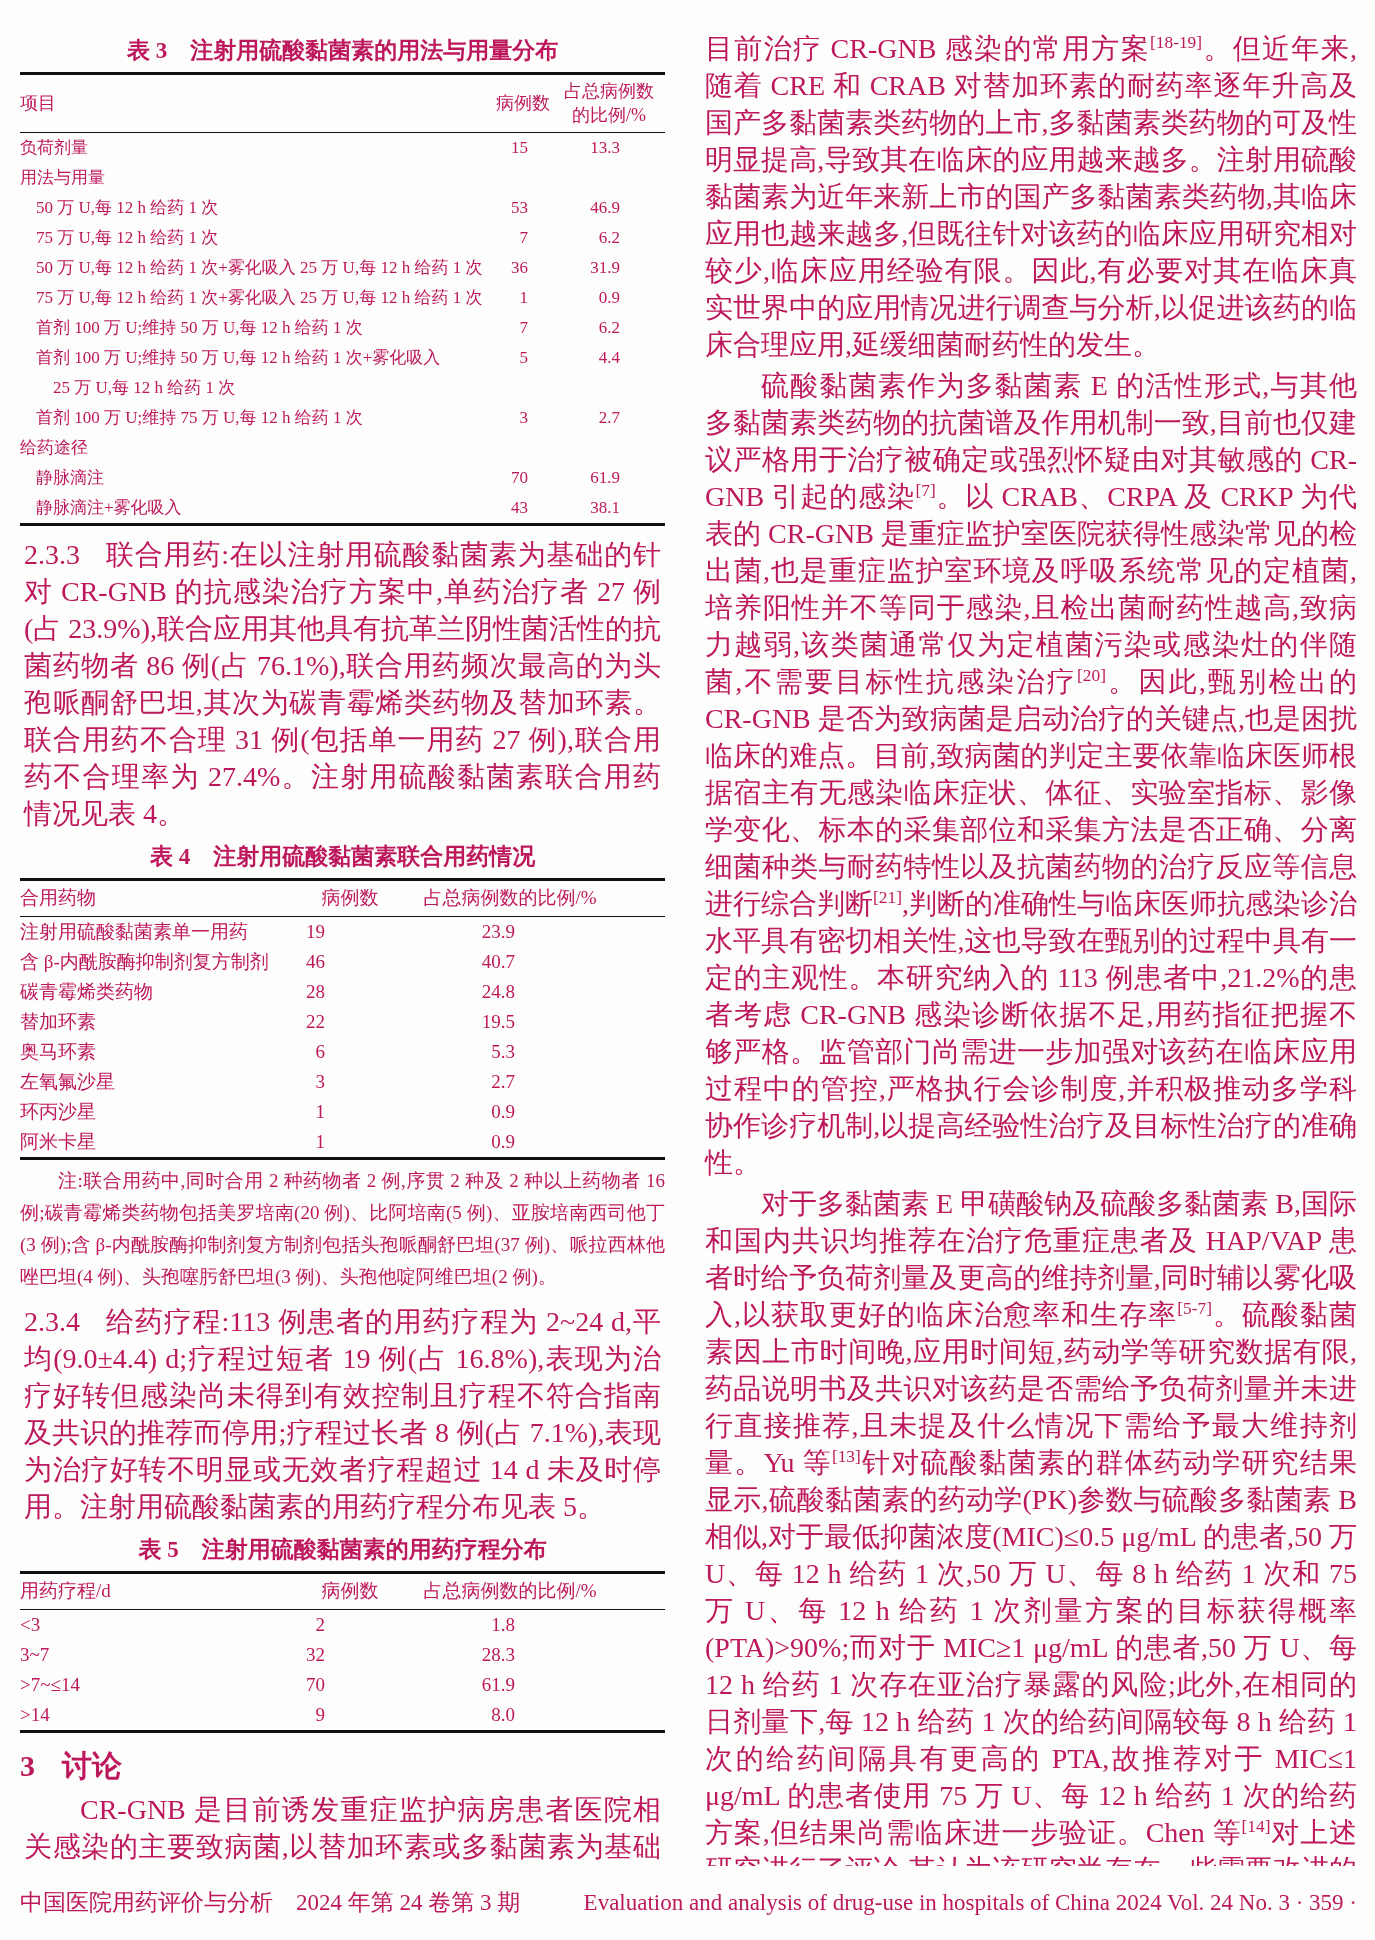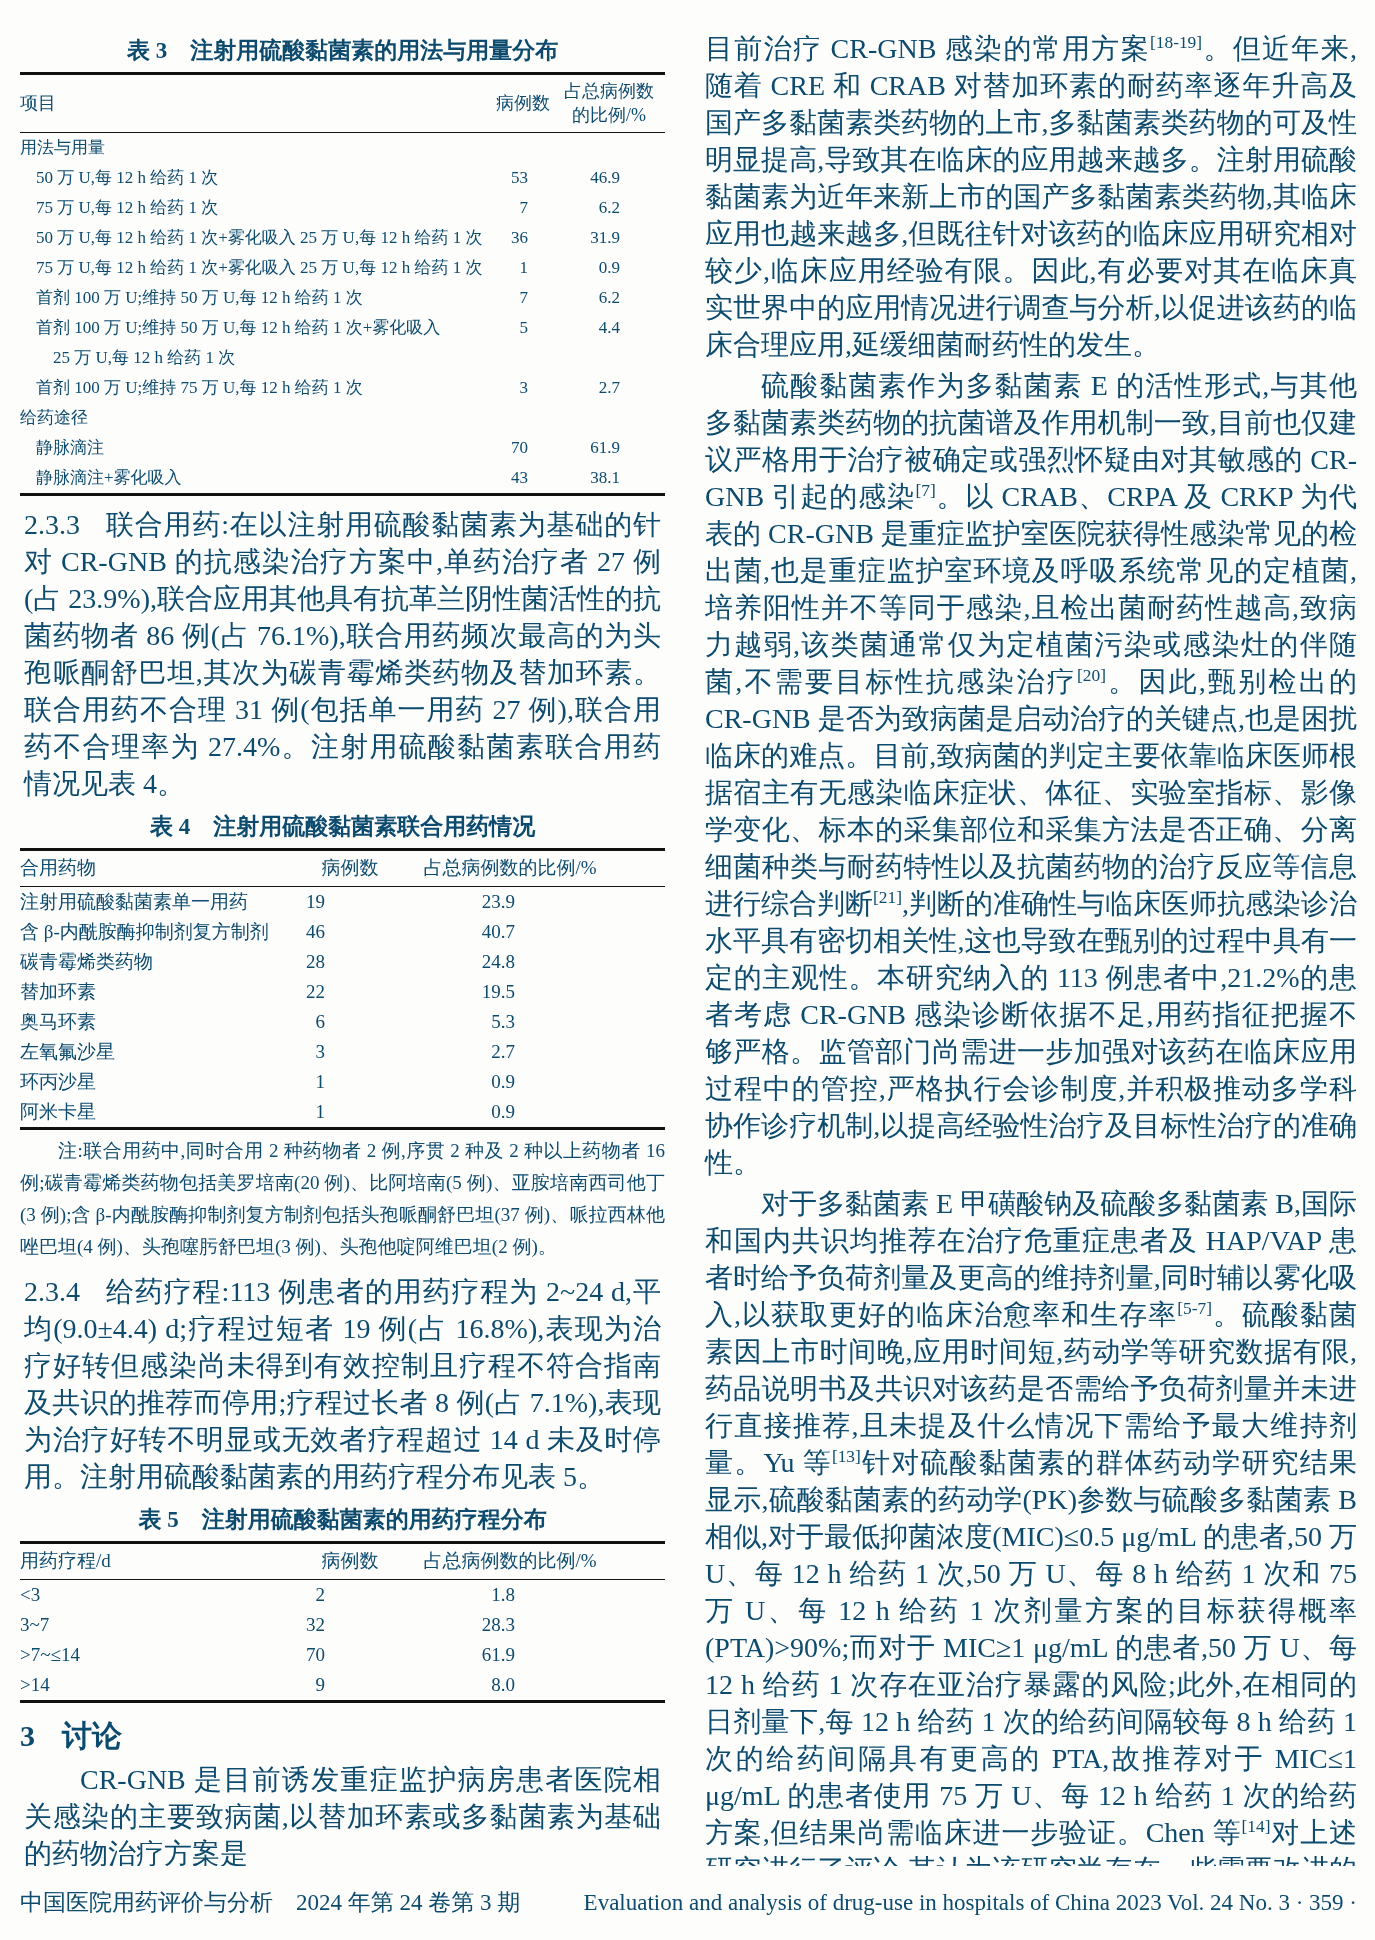--- a/index.html
+++ b/index.html
@@ -10,7 +10,7 @@
     box-sizing:border-box;
     padding:26px 18px 0 20px;
     font-family:"Liberation Serif","DejaVu Serif",serif;
-    color:#0c4a6e;
+    color:#be185d;
     overflow:hidden;
   }
   .cols{display:flex;gap:36px;height:1840px;overflow:hidden;}

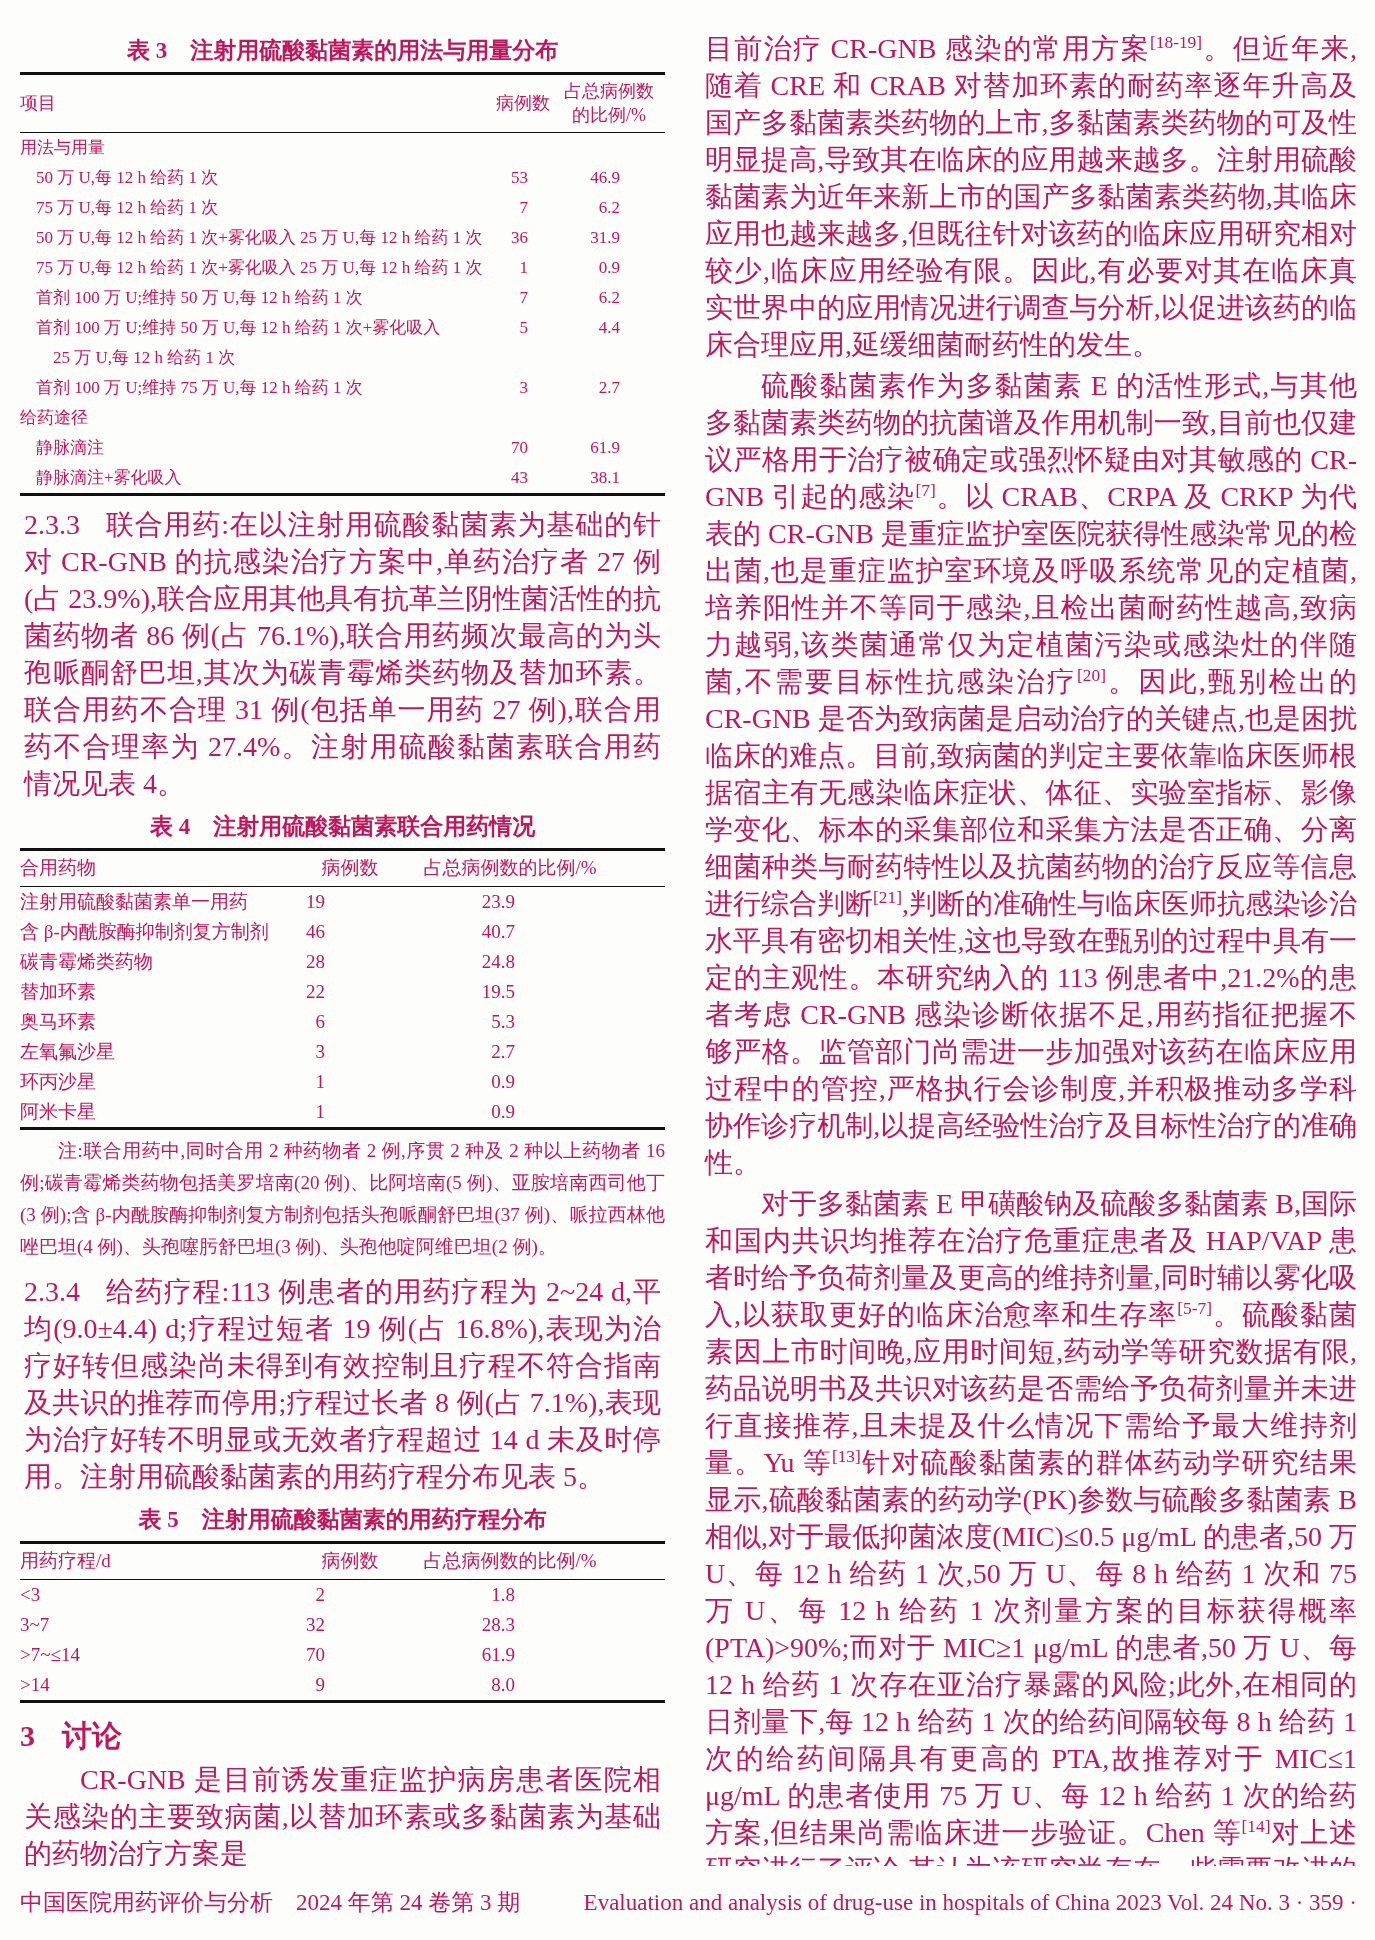--- a/index.html
+++ b/index.html
@@ -86,6 +86,11 @@
         </thead>
         <tbody>
             <tr>
+              <td class="lbl">负荷剂量</td>
+              <td class="num cases">15</td>
+              <td class="num pct">13.3</td>
+            </tr>
+            <tr>
               <td class="lbl">用法与用量</td>
               <td class="num cases"></td>
               <td class="num pct"></td>

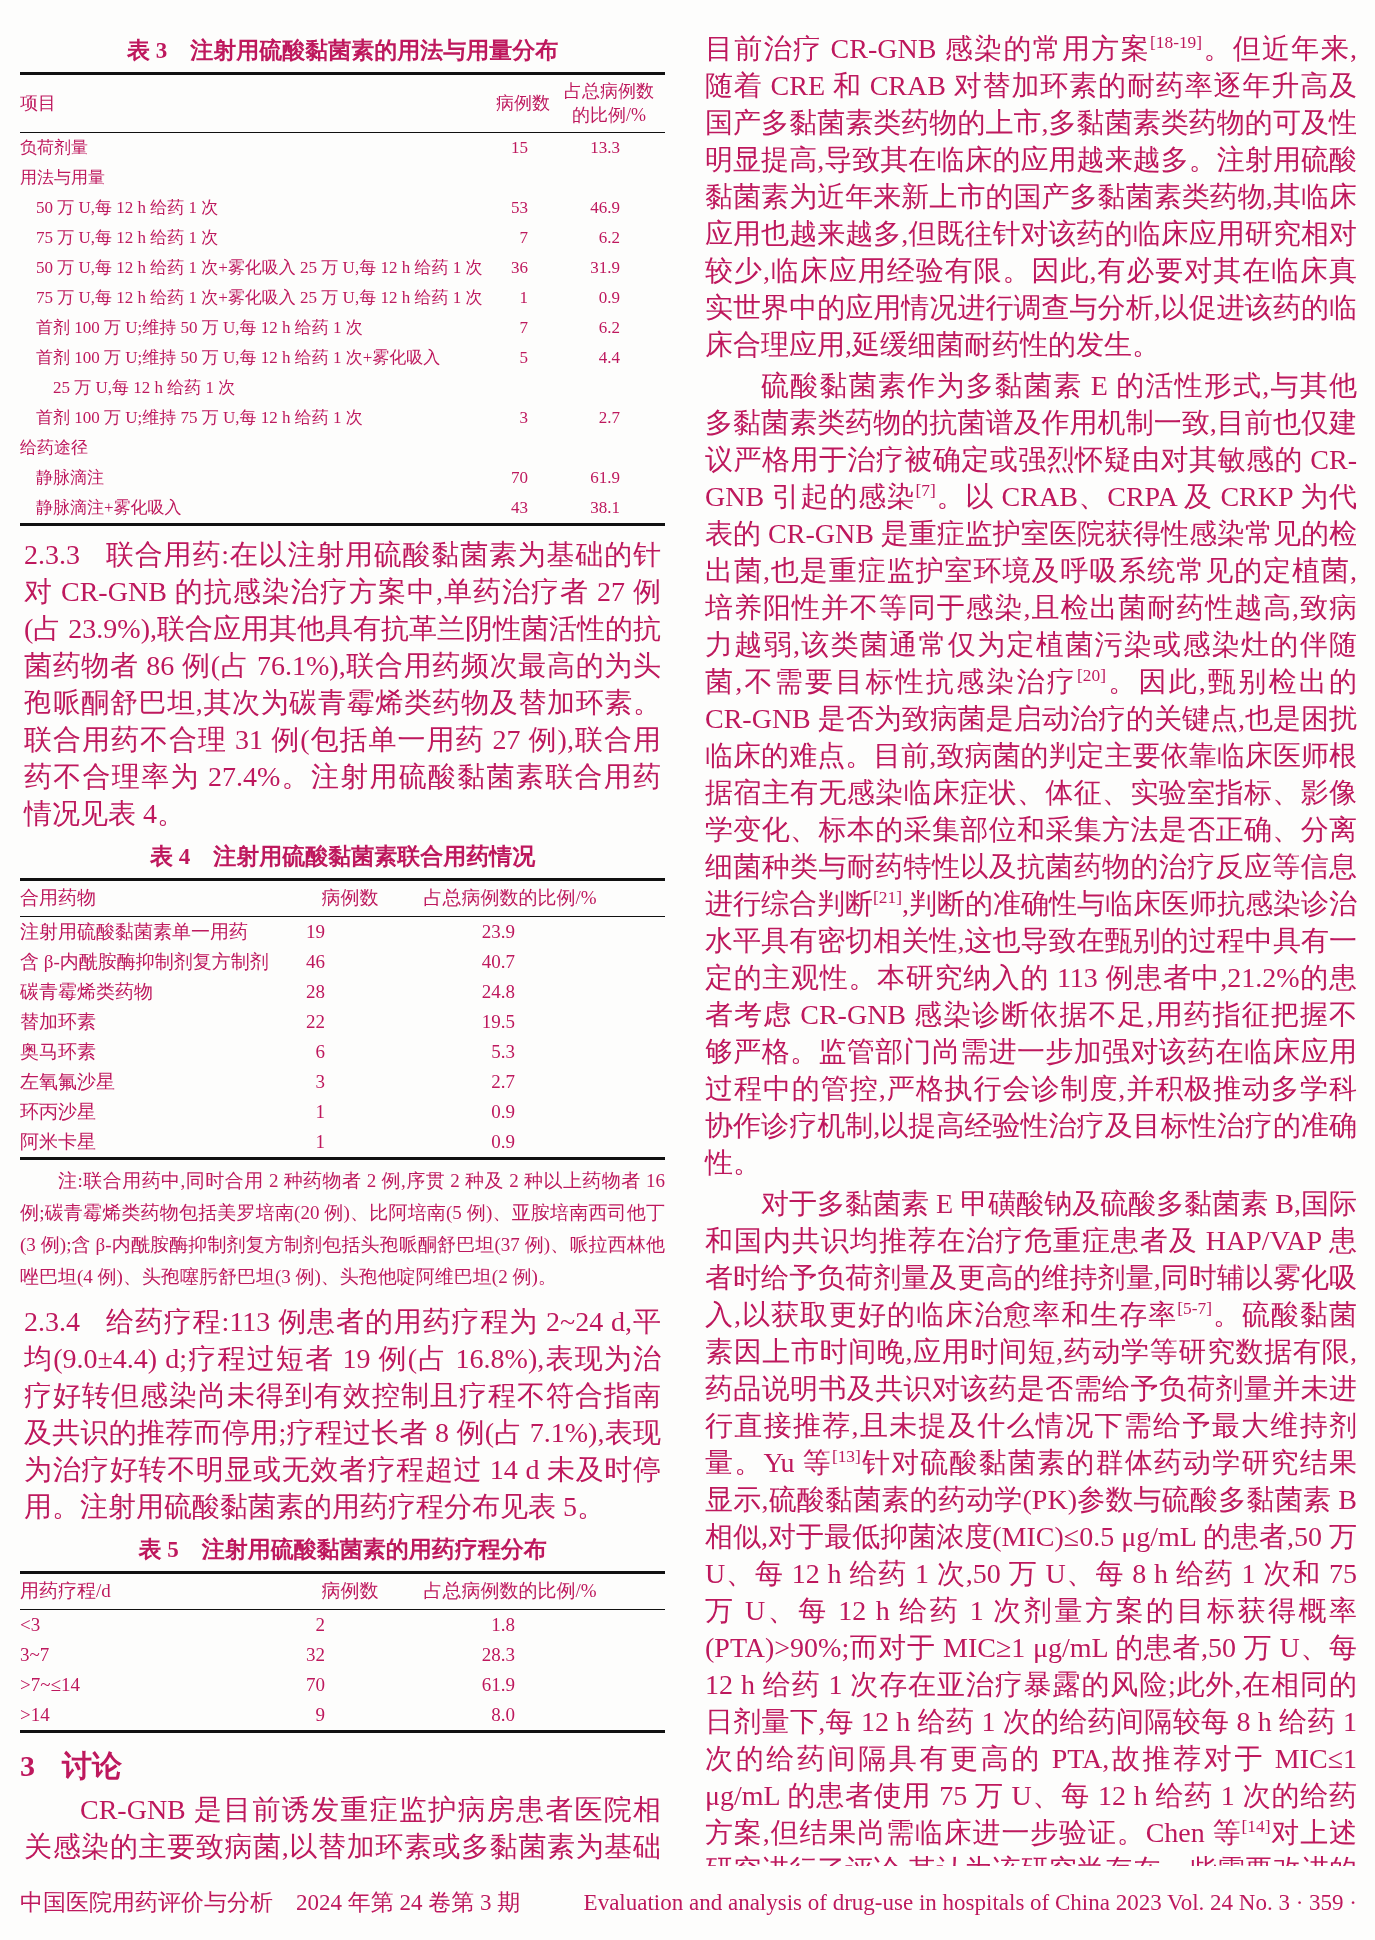--- a/index.html
+++ b/index.html
@@ -272,7 +272,7 @@
   <div class="footer">
     <span>中国医院用药评价与分析　2024 年第 24 卷第 3 期</span>
     <span class="en">
-      <span>Evaluation and analysis of drug-use in hospitals of China 2023 Vol. 24 No. 3</span>
+      <span>Evaluation and analysis of drug-use in hospitals of China 2024 Vol. 24 No. 3</span>
       <span>· 359 ·</span>
     </span>
   </div>

